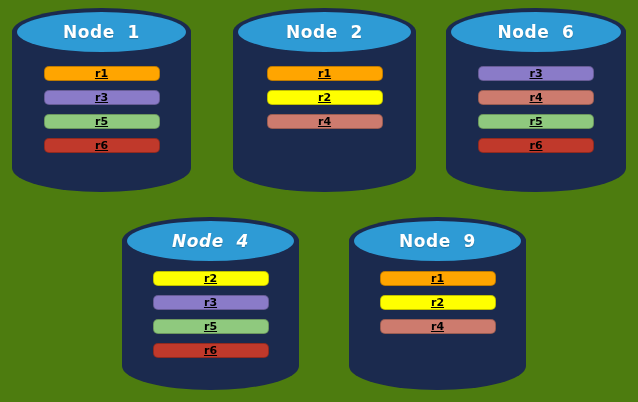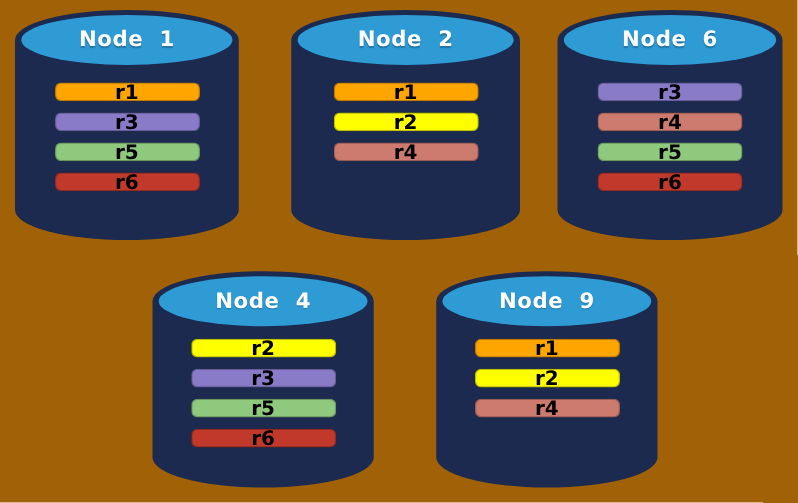--- a/index.html
+++ b/index.html
@@ -12,7 +12,7 @@
     position: relative;
     width: 638px;
     height: 402px;
-    background: #a16207;
+    background: #4d7c0f;
     overflow: hidden;
   }
   .cyl {

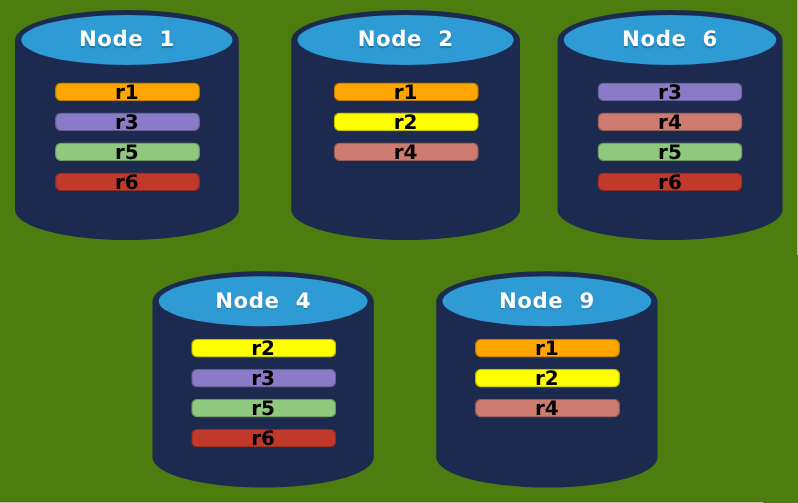--- a/index.html
+++ b/index.html
@@ -60,9 +60,10 @@
   }
   .bar span {
     color: #000000;
-    font-size: 16px;
+    font-size: 11px;
     font-weight: 700;
     line-height: 1;
+    text-decoration: underline;
   }
   
   .n1 { left: 12px;  top: 8px;   width: 179px; height: 184px; }

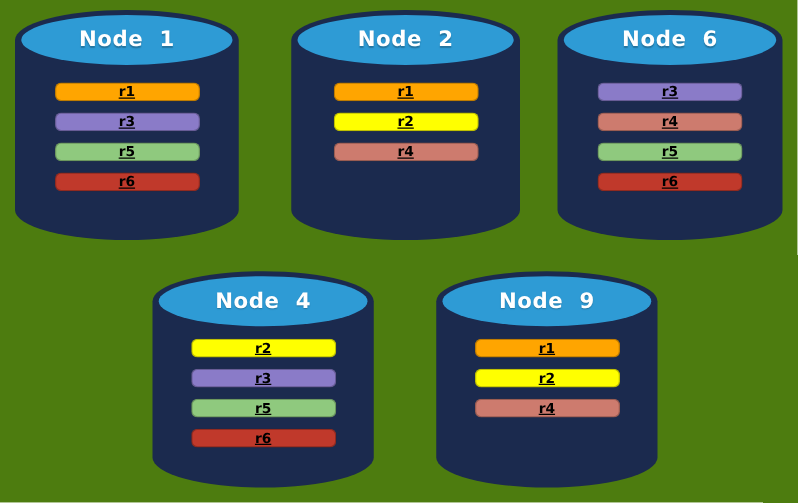--- a/index.html
+++ b/index.html
@@ -141,7 +141,7 @@
 
   <div class="cyl n4 row2">
     <div class="cyl-body" style="background-color: rgb(27, 42, 78);"></div>
-    <div class="cyl-top" style="background-color: rgb(46, 155, 213);">
+    <div class="cyl-top" style="background-color: rgb(46, 155, 213); font-style: italic;">
       <span class="cyl-label">Node  4</span>
     </div>
     <div class="bars">

